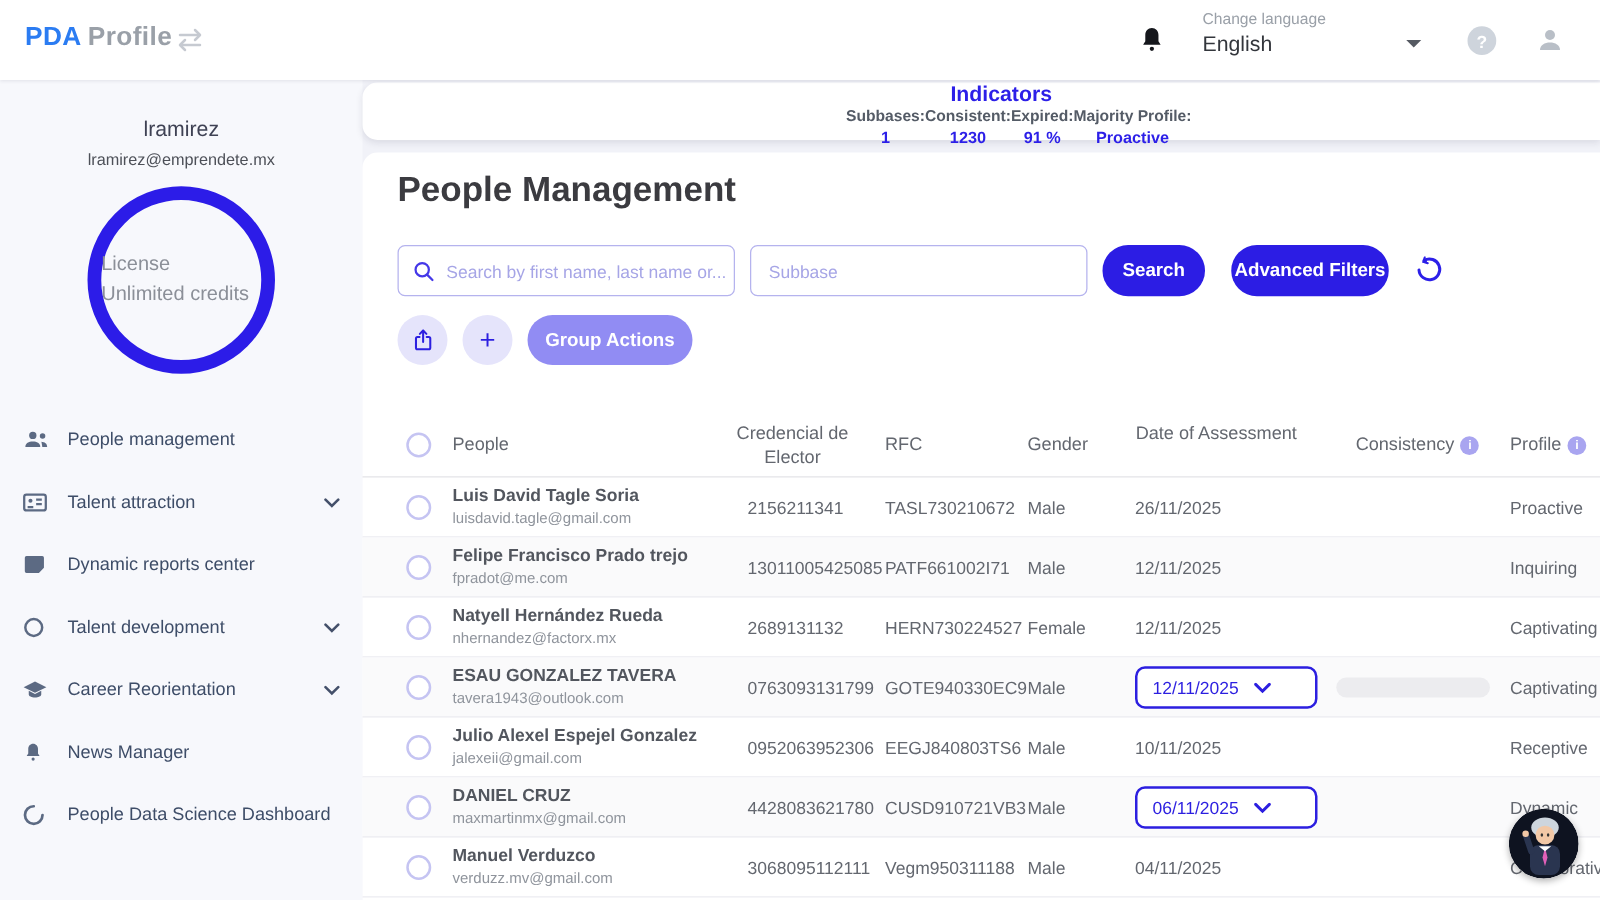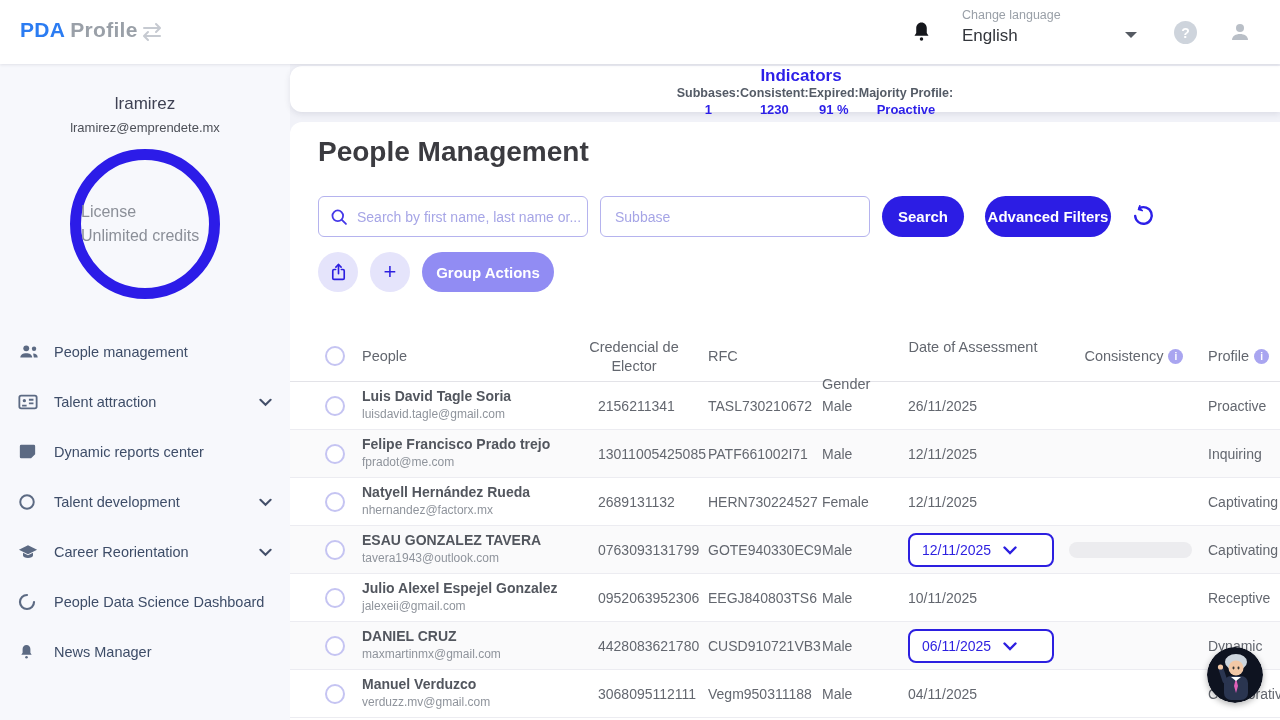--- a/index.html
+++ b/index.html
@@ -92,7 +92,7 @@
   .h-people{ position:absolute; left:72px; top:16px; }
   .h-cred{ position:absolute; left:284px; top:6px; width:120px; text-align:center; line-height:19px; }
   .h-rfc{ position:absolute; left:418px; top:16px; }
-  .h-gender{ position:absolute; left:532px; top:16px;margin-top:28px; }
+  .h-gender{ position:absolute; left:532px; top:16px; }
   .h-date{ position:absolute; left:608px; top:6px; width:150px; text-align:center; line-height:19px; }
   .h-cons{ position:absolute; left:779px; top:16px; width:130px; display:flex; justify-content:center; gap:5px; align-items:center; }
   .h-prof{ position:absolute; left:918px; top:16px; display:flex; gap:5px; align-items:center; }

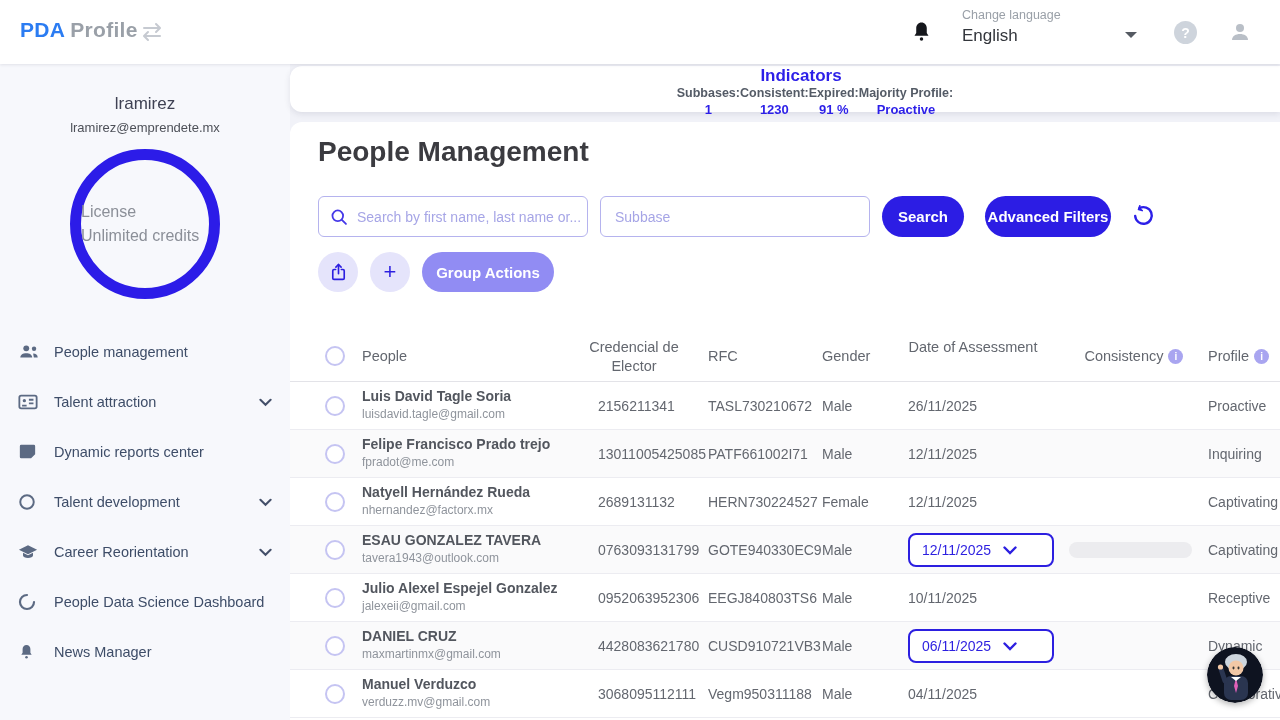--- a/index.html
+++ b/index.html
@@ -238,20 +238,20 @@
     </div>
     <div class="menu-item">
       <span class="m-ic">
-          <svg width="18" height="18" viewBox="0 0 20 20" fill="none" stroke="currentColor" stroke-width="2.4" stroke-linecap="round">
-            <path d="M10 2.2a7.8 7.8 0 1 0 7.8 7.8"></path>
-          </svg>
-        </span>
-      <span class="m-label">People Data Science Dashboard</span>
-    </div>
-    <div class="menu-item">
-      <span class="m-ic">
           <svg width="17" height="18" viewBox="0 0 24 24" fill="currentColor">
             <path d="M12 2c-3.3 0-5.5 2.6-5.5 5.8V13l-1.8 3h14.6l-1.8-3V7.8C17.5 4.6 15.3 2 12 2z"></path>
             <circle cx="12" cy="19.4" r="1.8"></circle>
           </svg>
         </span>
       <span class="m-label">News Manager</span>
+    </div>
+    <div class="menu-item">
+      <span class="m-ic">
+          <svg width="18" height="18" viewBox="0 0 20 20" fill="none" stroke="currentColor" stroke-width="2.4" stroke-linecap="round">
+            <path d="M10 2.2a7.8 7.8 0 1 0 7.8 7.8"></path>
+          </svg>
+        </span>
+      <span class="m-label">People Data Science Dashboard</span>
     </div>
   </div>
 </div>

